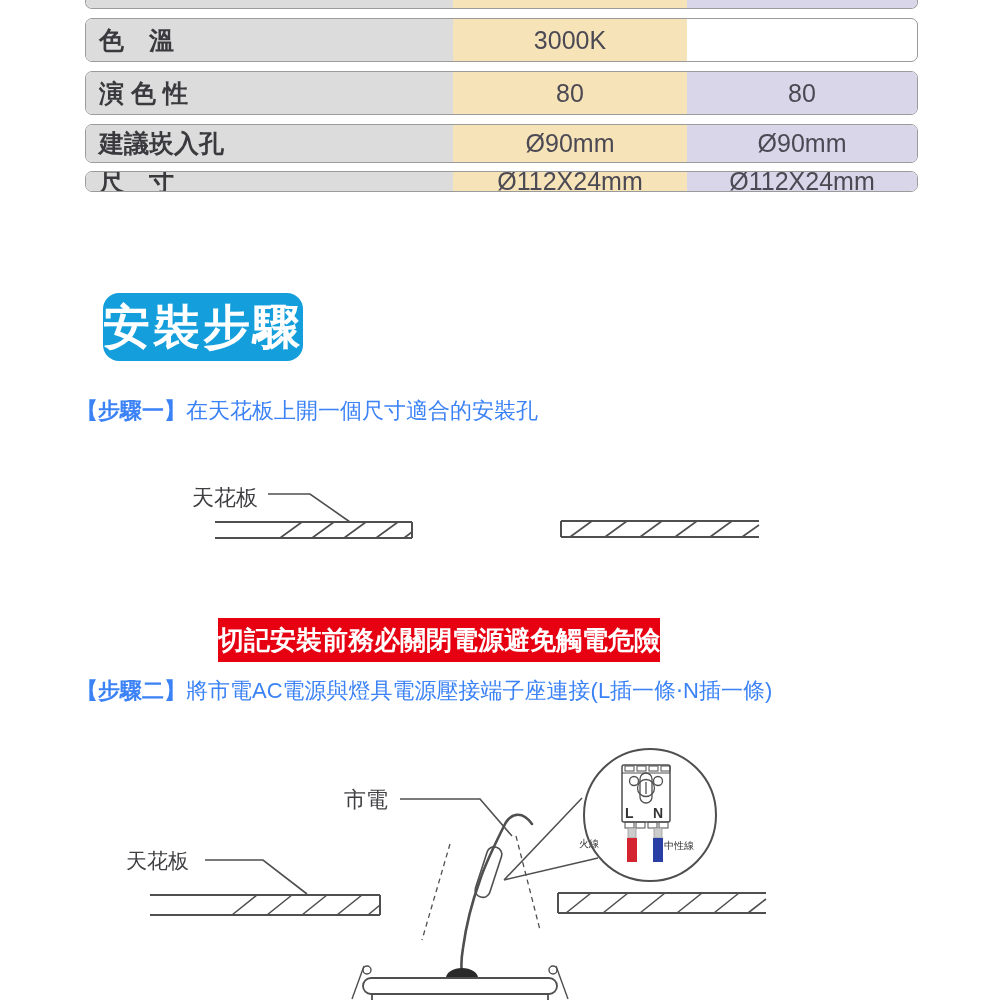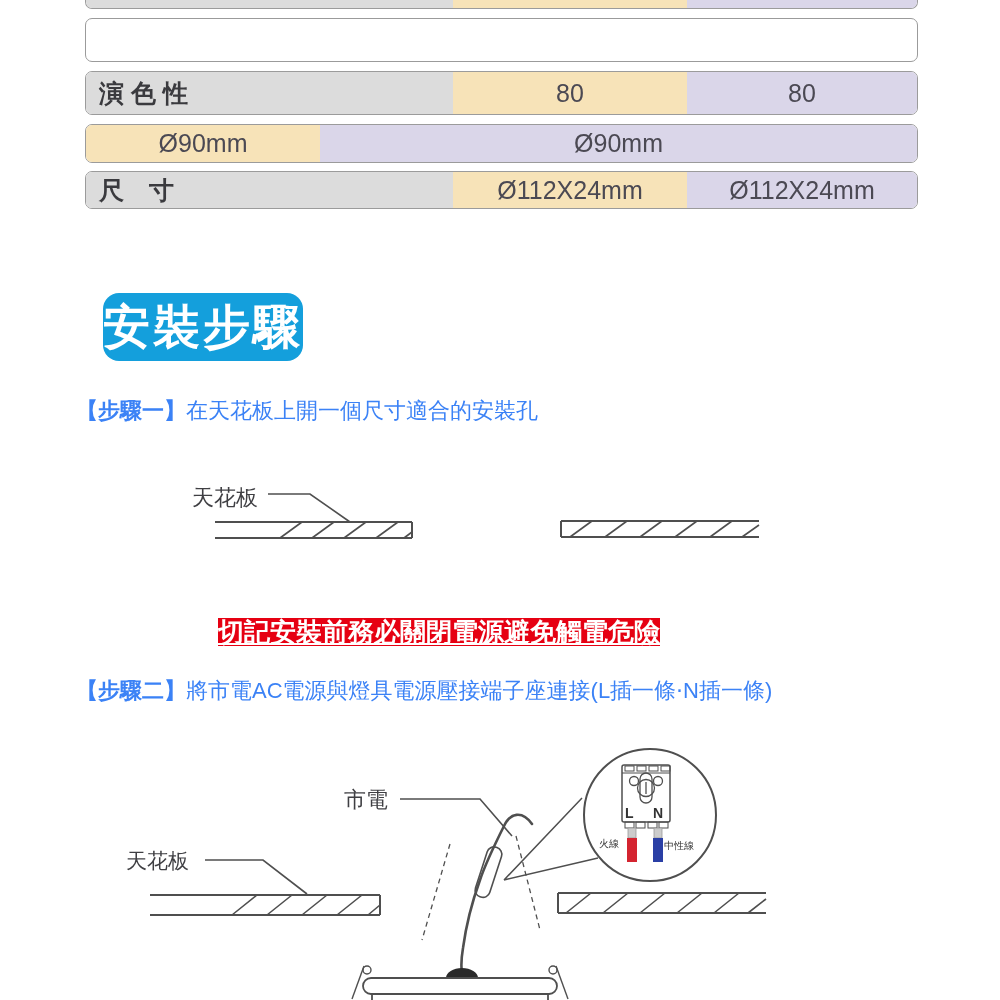--- a/index.html
+++ b/index.html
@@ -62,6 +62,7 @@
   </div>
 
   <div class="trow" style="top:18px;height:44px">
+    <div class="cell lab">色　溫</div>
   </div>
 
   <div class="trow" style="top:71px;height:44px">

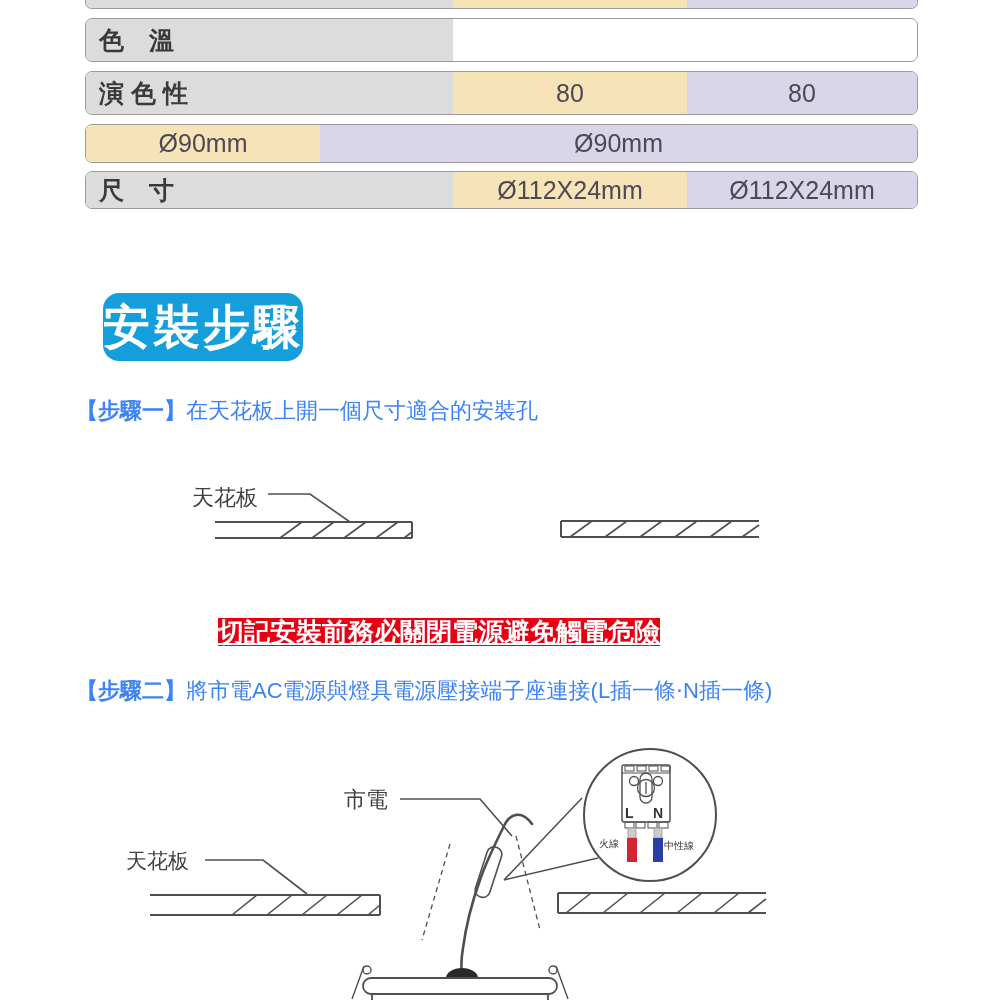--- a/index.html
+++ b/index.html
@@ -63,6 +63,7 @@
 
   <div class="trow" style="top:18px;height:44px">
     <div class="cell lab">色　溫</div>
+    <div class="cell c1">3000K</div>
   </div>
 
   <div class="trow" style="top:71px;height:44px">

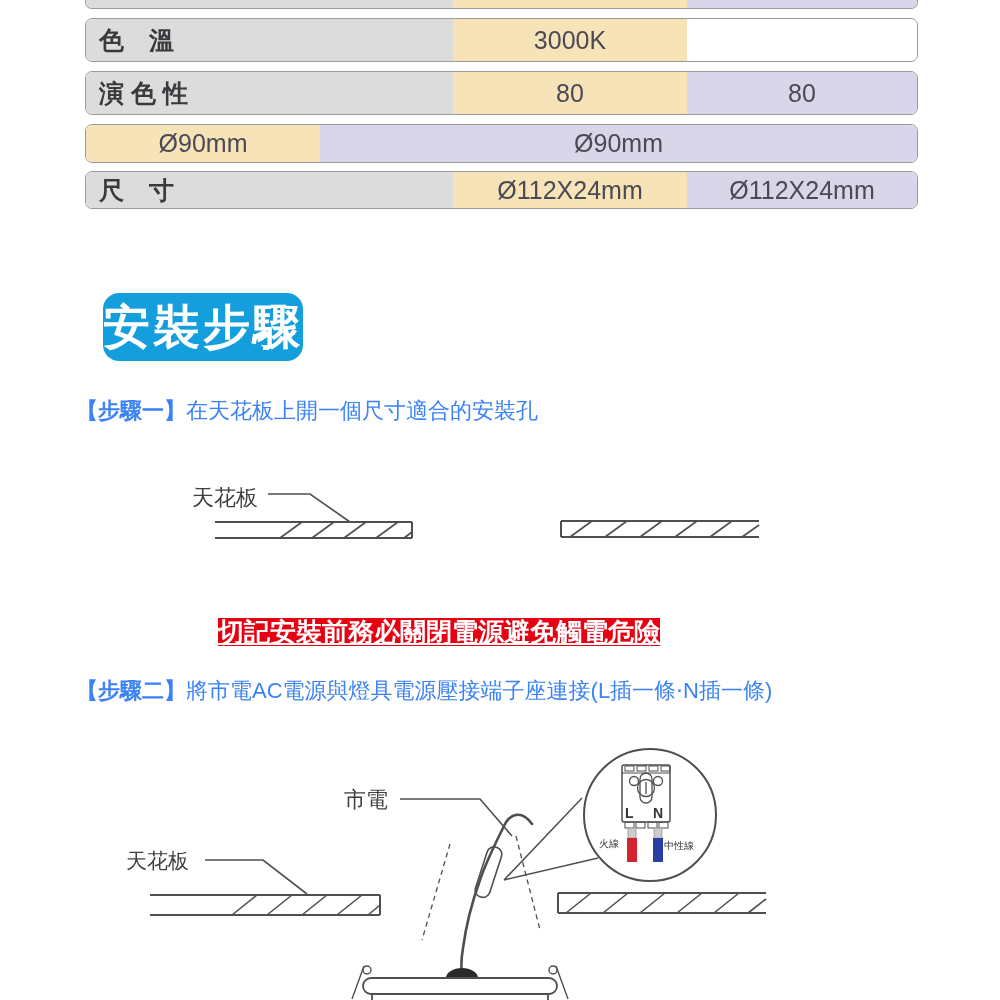--- a/index.html
+++ b/index.html
@@ -73,6 +73,7 @@
   </div>
 
   <div class="trow" style="top:124px;height:39px">
+    <div class="cell lab">建議崁入孔</div>
     <div class="cell c1">Ø90mm</div>
     <div class="cell c2">Ø90mm</div>
   </div>

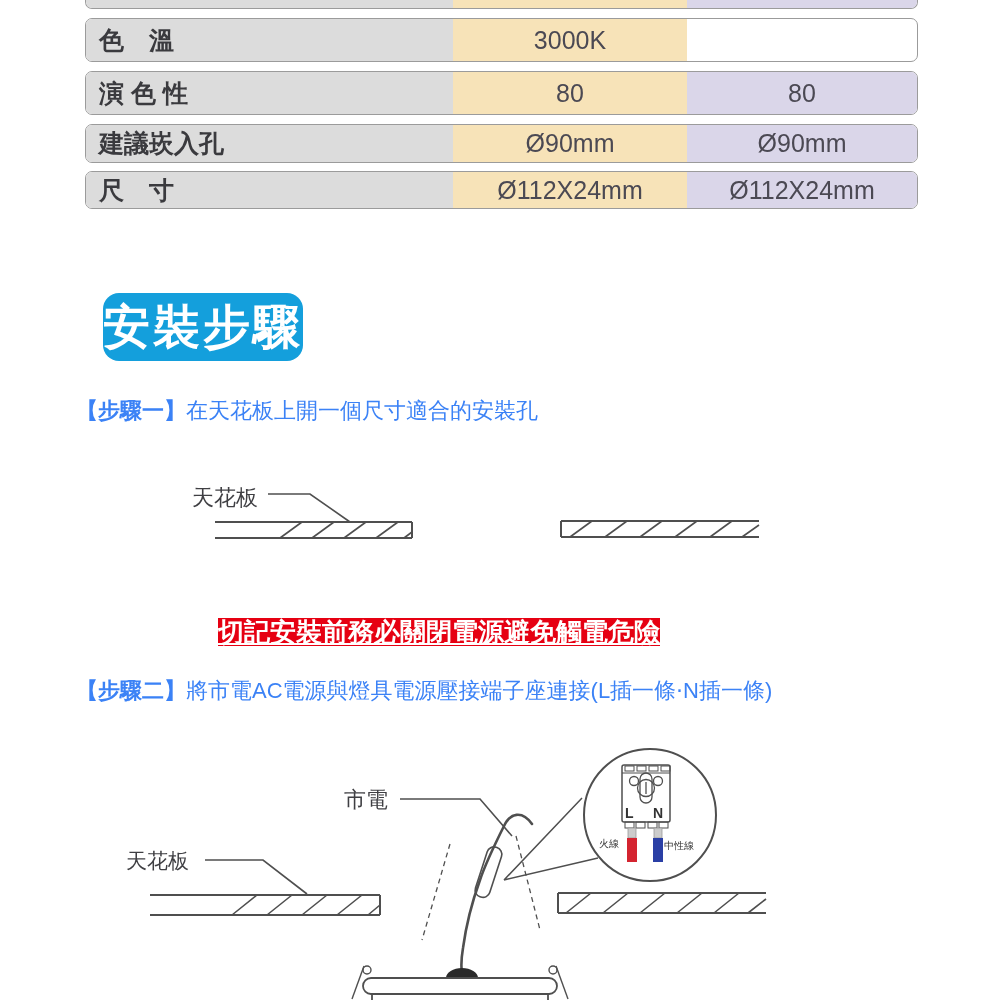--- a/index.html
+++ b/index.html
@@ -78,7 +78,7 @@
     <div class="cell c2">Ø90mm</div>
   </div>
 
-  <div class="trow" style="top:171px;height:38px">
+  <div class="trow" style="top:171px;height:21px">
     <div class="cell lab">尺　寸</div>
     <div class="cell c1">Ø112X24mm</div>
     <div class="cell c2">Ø112X24mm</div>

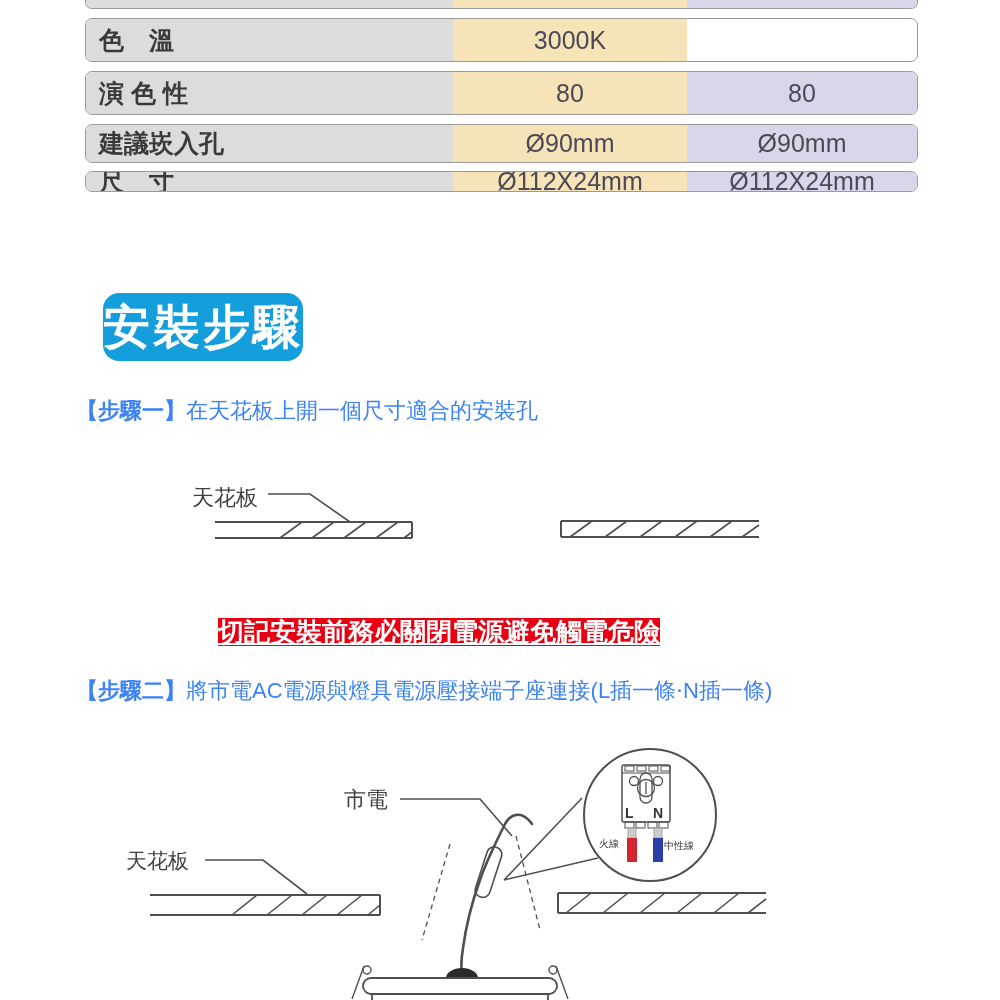--- a/index.html
+++ b/index.html
@@ -38,9 +38,9 @@
 
   
   .warn{
-    position:absolute;left:218px;top:618px;width:442px;height:28px;
+    position:absolute;left:218px;top:618px;width:442px;height:44px;
     background:var(--warning-red,#e60012);color:#fff;font-weight:700;font-size:26px;
-    display:flex;align-items:center;justify-content:center;white-space:nowrap;text-decoration:underline;
+    display:flex;align-items:center;justify-content:center;white-space:nowrap;
   }
 
   

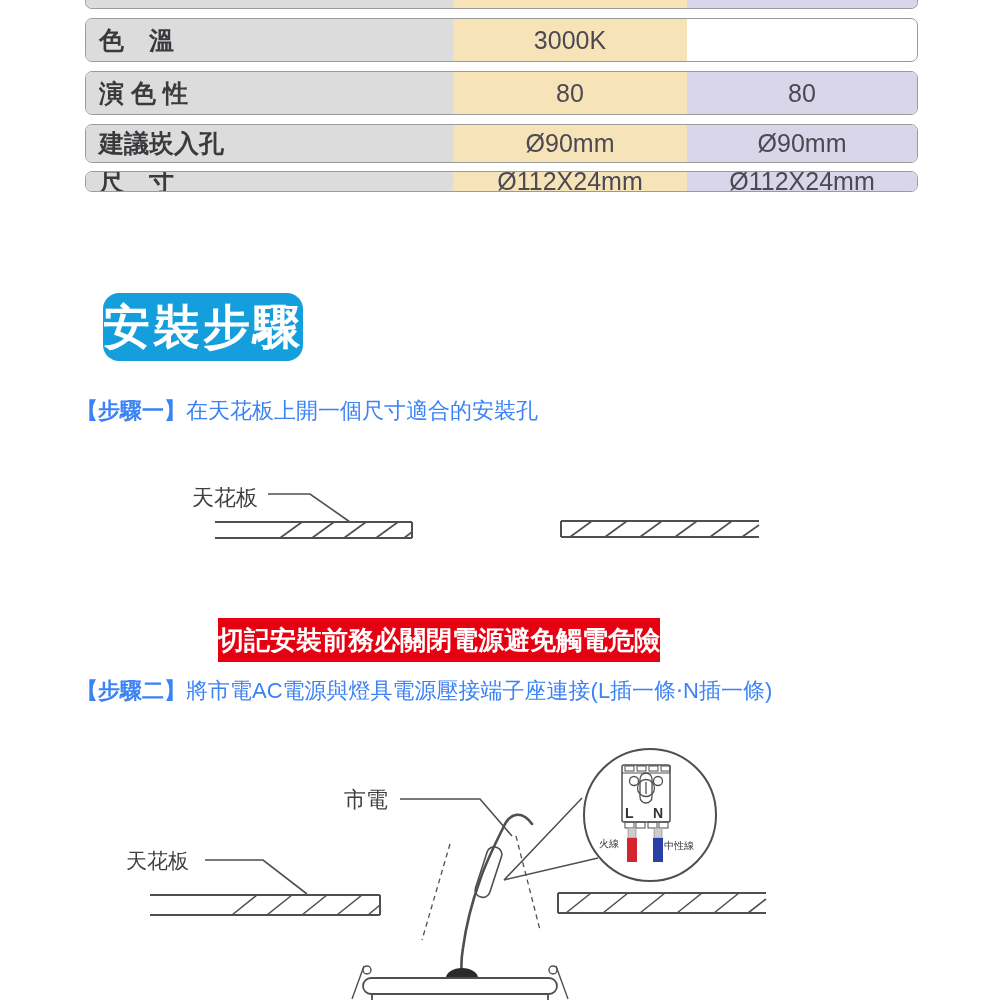--- a/index.html
+++ b/index.html
@@ -115,7 +115,7 @@
 
 <span class="dlabel big" style="left:126px;top:847px;font-size:21px">天花板</span>
 <span class="dlabel big" style="left:344px;top:785px">市電</span>
-<span class="dlabel small" style="left:599px;top:837px">火線</span>
+<span class="dlabel small" style="left:579px;top:837px">火線</span>
 <span class="dlabel small" style="left:664px;top:839px">中性線</span>
 
 <svg class="abs" style="left:120px;top:740px" width="680" height="260" viewBox="0 0 680 260">

